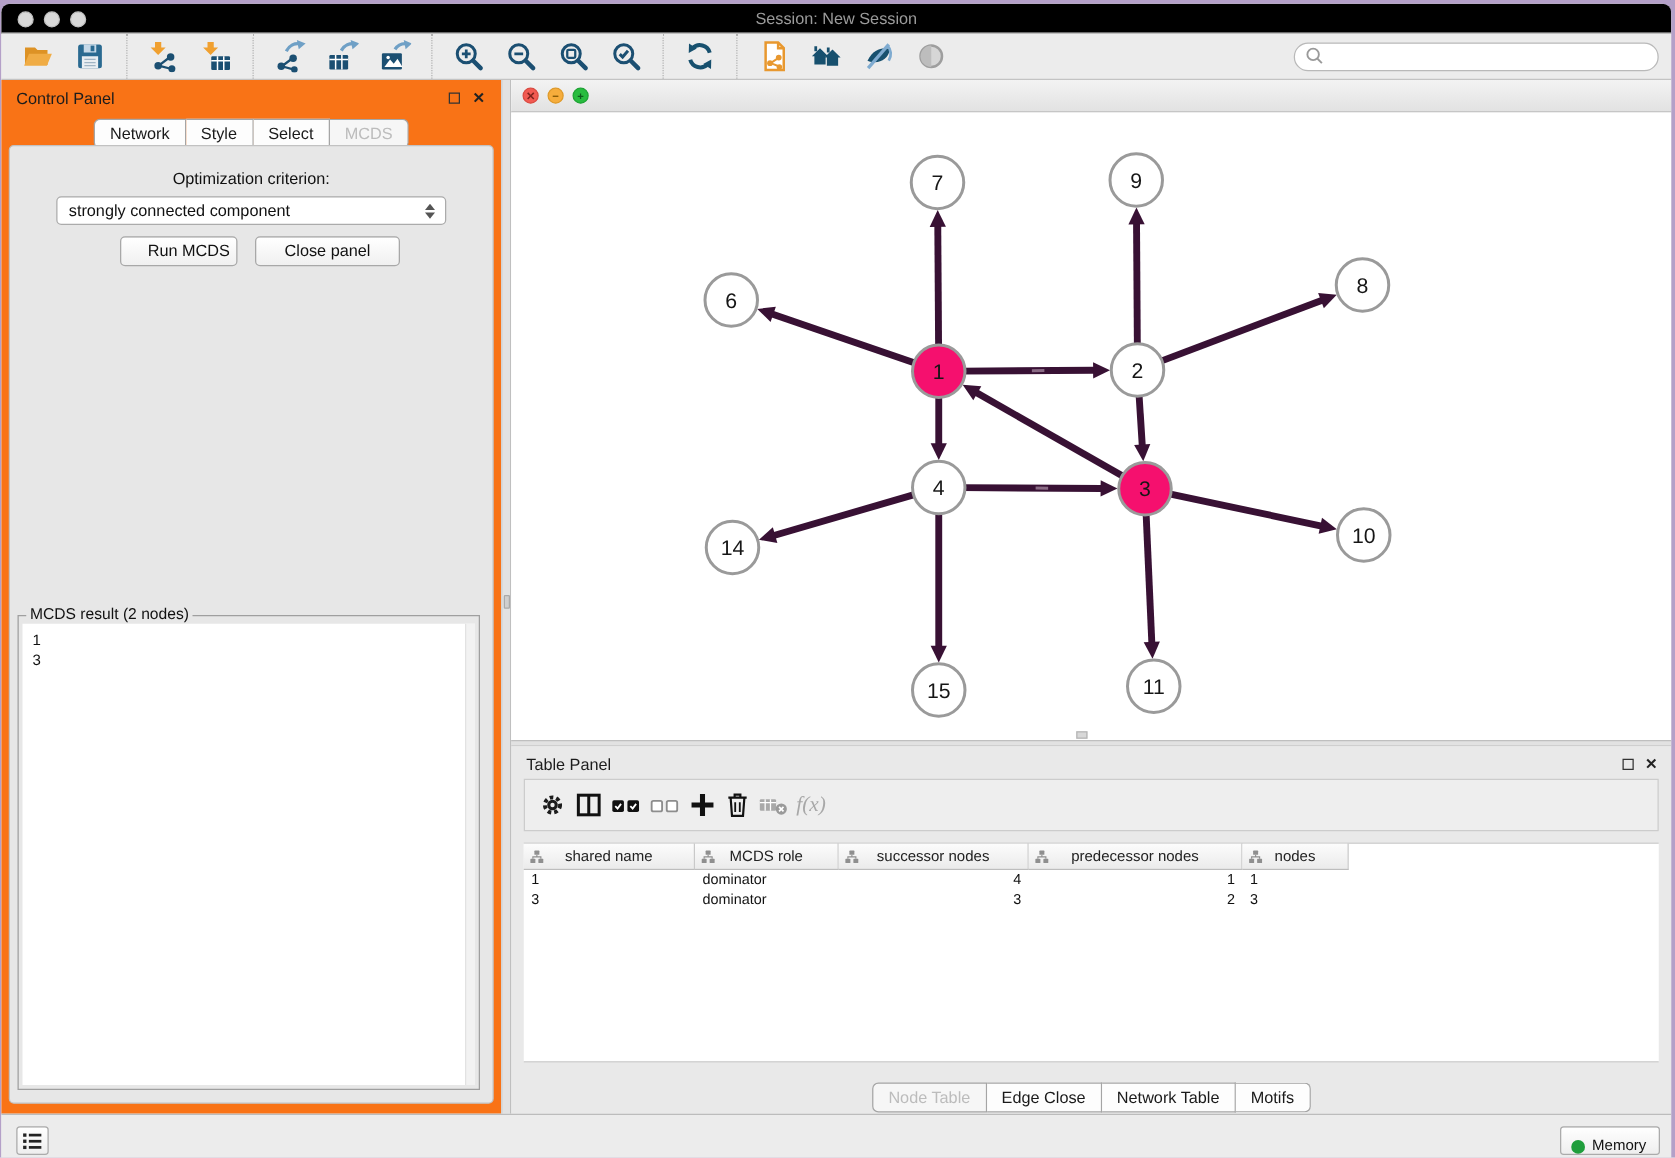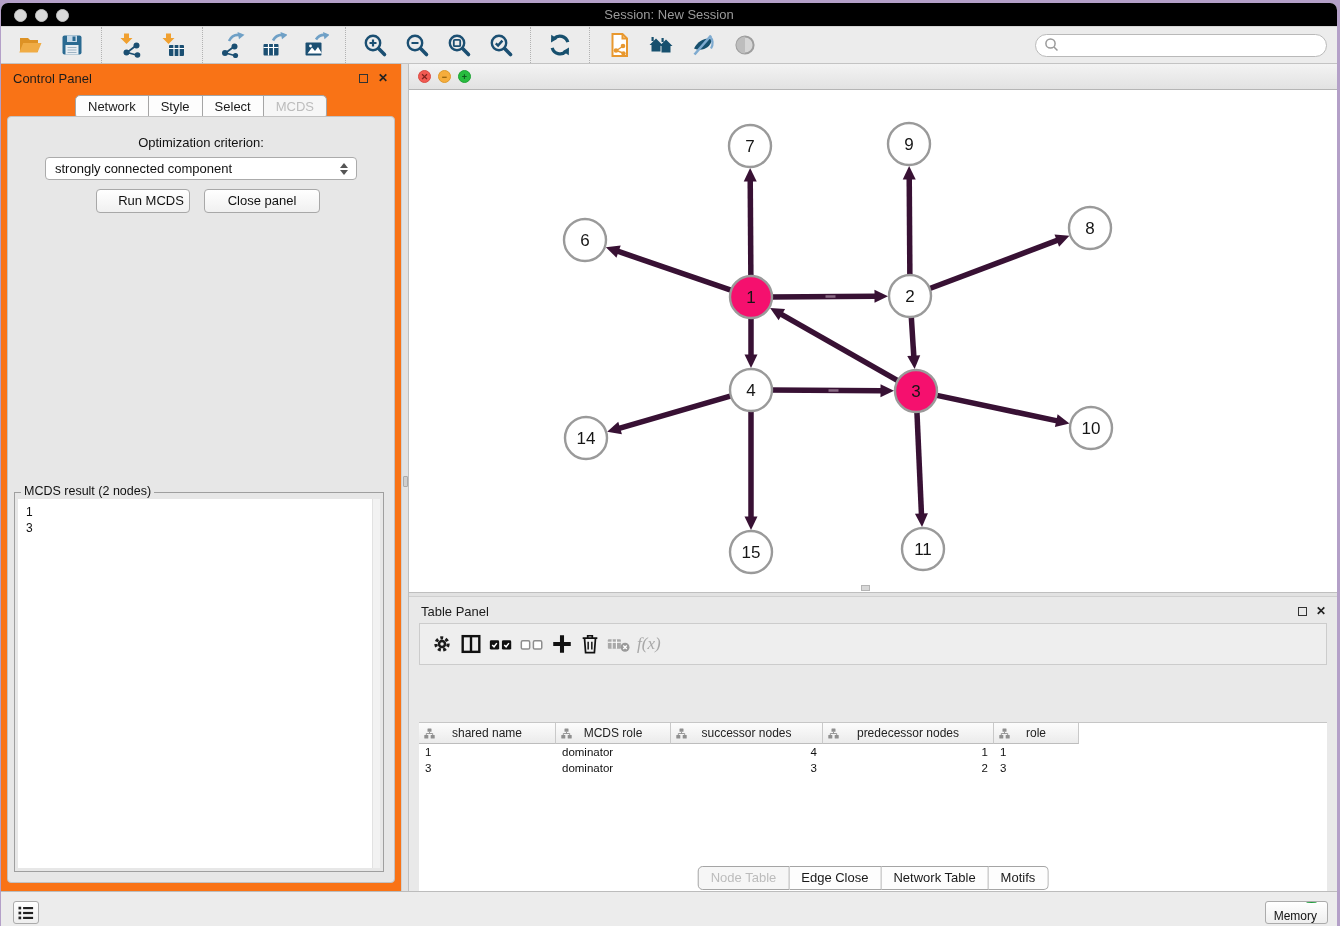--- a/index.html
+++ b/index.html
@@ -72,7 +72,7 @@
   #tp-toolbar { position:absolute; left:10px; right:10px; top:26px; height:42px; background:#eeeeee; border:1px solid #cccccc; display:flex; align-items:center; padding-left:10px; gap:5px; }
   .tpico { display:flex; align-items:center; justify-content:center; }
   #fx-label { font-size:17px; font-family:"Liberation Serif", serif; font-style:italic; color:#a8a8a8; }
-  #table-area { position:absolute; left:10px; right:10px; top:77px; height:176px; background:#fff; border-top:1px solid #c6c6c6; border-bottom:1px solid #c6c6c6;margin-top:48px; }
+  #table-area { position:absolute; left:10px; right:10px; top:77px; height:176px; background:#fff; border-top:1px solid #c6c6c6; border-bottom:1px solid #c6c6c6; }
   #thead { position:absolute; left:0; top:0; height:21px; display:flex; }
   .hcell { position:relative; height:21px; background:linear-gradient(#fcfcfc,#ebebeb); border-right:1px solid #c9c9c9; border-bottom:1px solid #bdbdbd; display:flex; align-items:center; justify-content:center; font-size:12px; color:#222; }
   .hico { position:absolute; left:5px; width:11px; height:11px; }

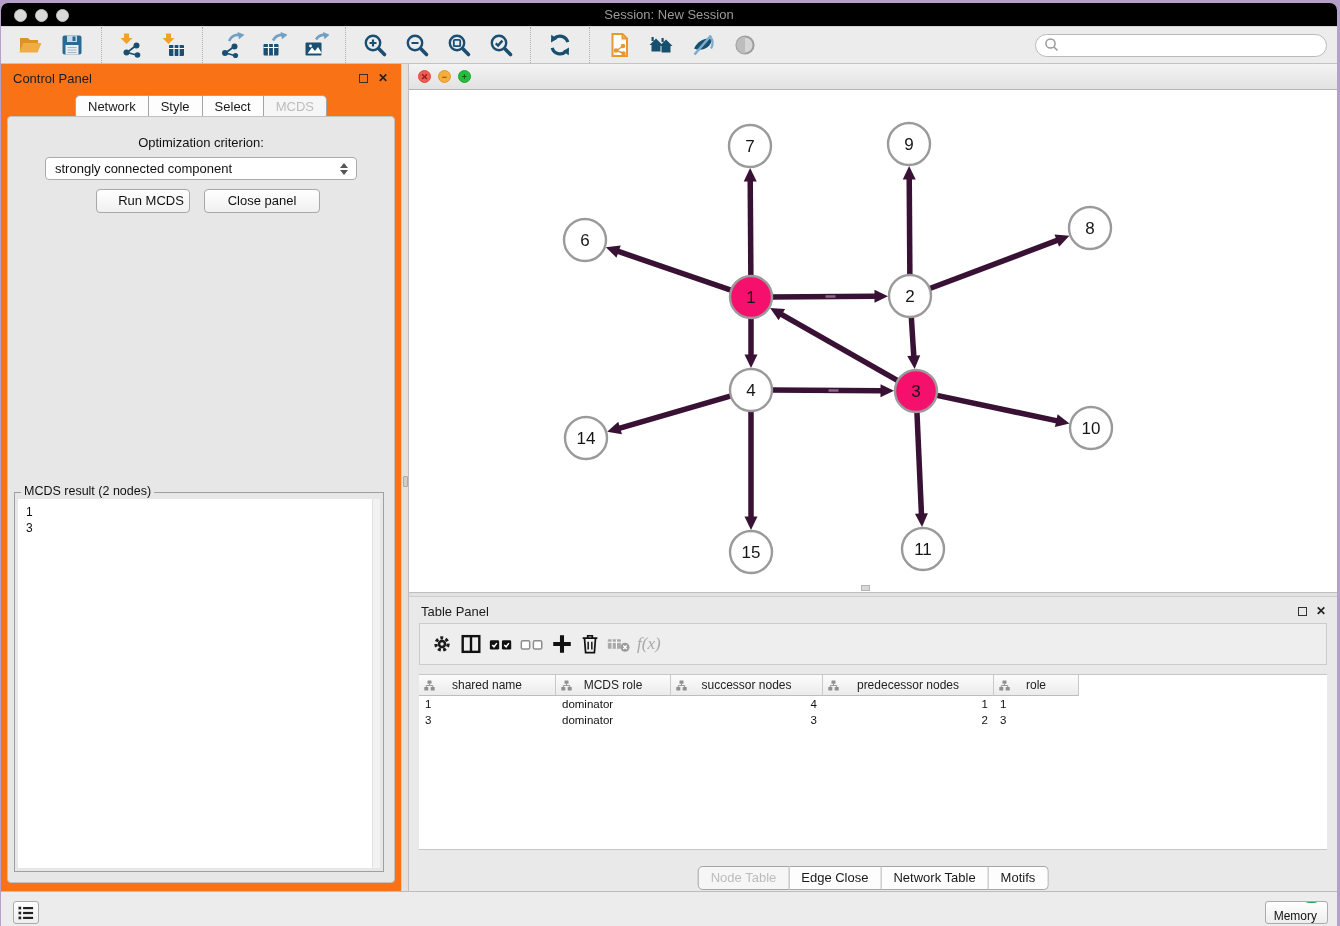--- a/index.html
+++ b/index.html
@@ -504,7 +504,7 @@
               <rect x="6.7" y="7" width="4" height="3.4" rx="0.5" fill="#8f8f8f"></rect>
               <path d="M5.5 3.8v1.7M2.3 7V5.5h6.4V7" stroke="#8f8f8f" stroke-width="0.9" fill="none"></path>
             </svg>
-            <span>role</span>
+            <span>nodes</span>
           </div>
         </div>
       <div id="tbody">

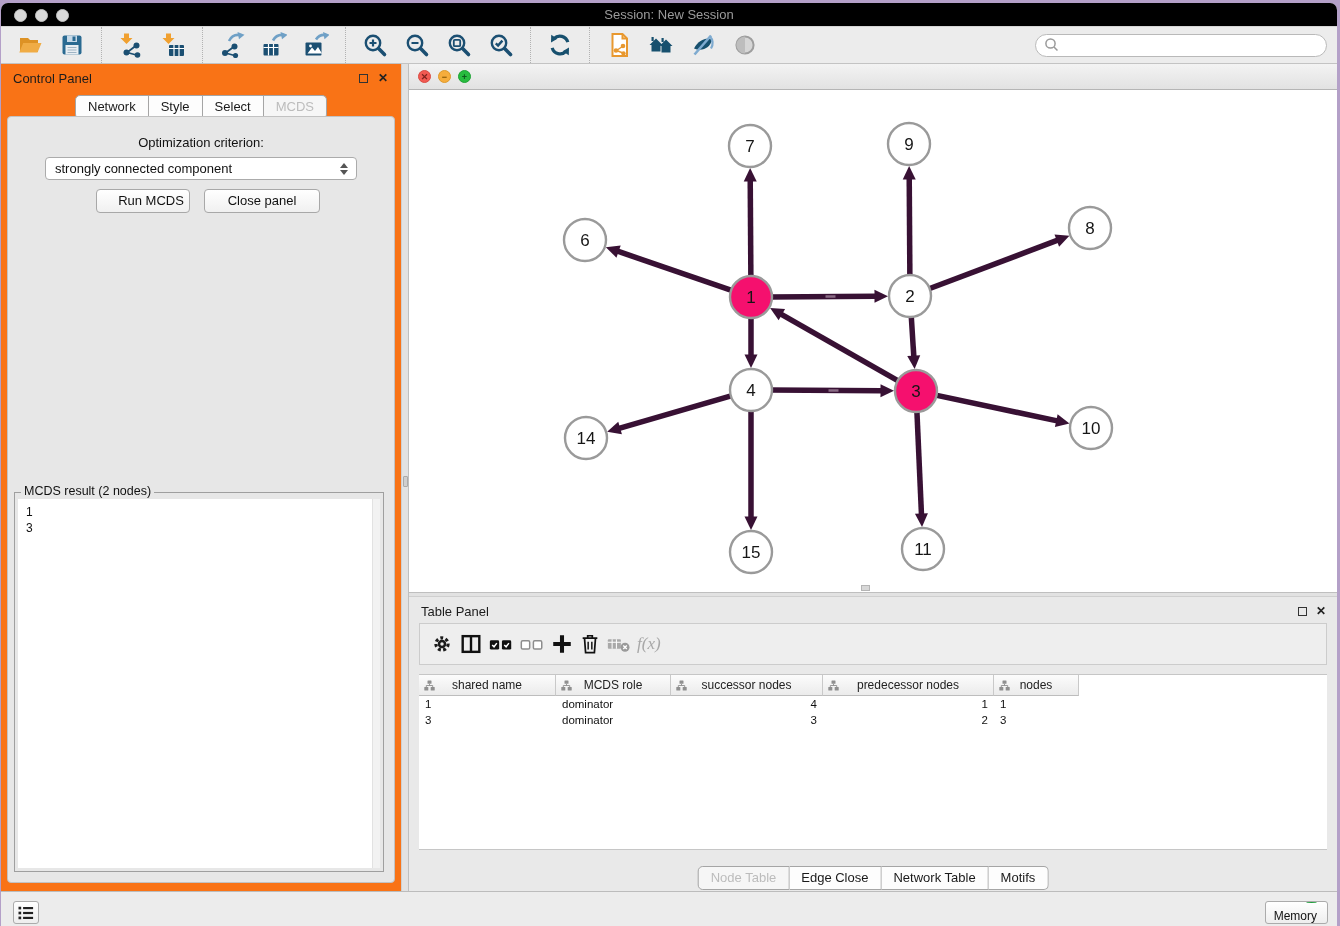--- a/index.html
+++ b/index.html
@@ -84,7 +84,7 @@
   
   #statusbar { position:absolute; left:0; right:0; top:888px; height:35px; background:#ececec; border-top:1px solid #bcbcbc; }
   #list-btn { position:absolute; left:12px; top:9px; width:26px; height:23px; background:linear-gradient(#fff,#eee); border:1px solid #ababab; border-radius:3px; display:flex; align-items:center; justify-content:center; }
-  #memory-btn { position:absolute; right:9px; top:9px; height:23px; padding:0 10px 0 8px; background:linear-gradient(#fff,#eee); border:1px solid #ababab; border-radius:3px; display:flex; align-items:flex-end; gap:6px; font-size:12px; color:#111;flex-direction:column; }
+  #memory-btn { position:absolute; right:9px; top:9px; height:23px; padding:0 10px 0 8px; background:linear-gradient(#fff,#eee); border:1px solid #ababab; border-radius:3px; display:flex; align-items:flex-end; gap:6px; font-size:12px; color:#111; }
   #memory-dot { width:11px; height:11px; border-radius:50%; background:#1f9e3c; }
 </style>
 </head>

